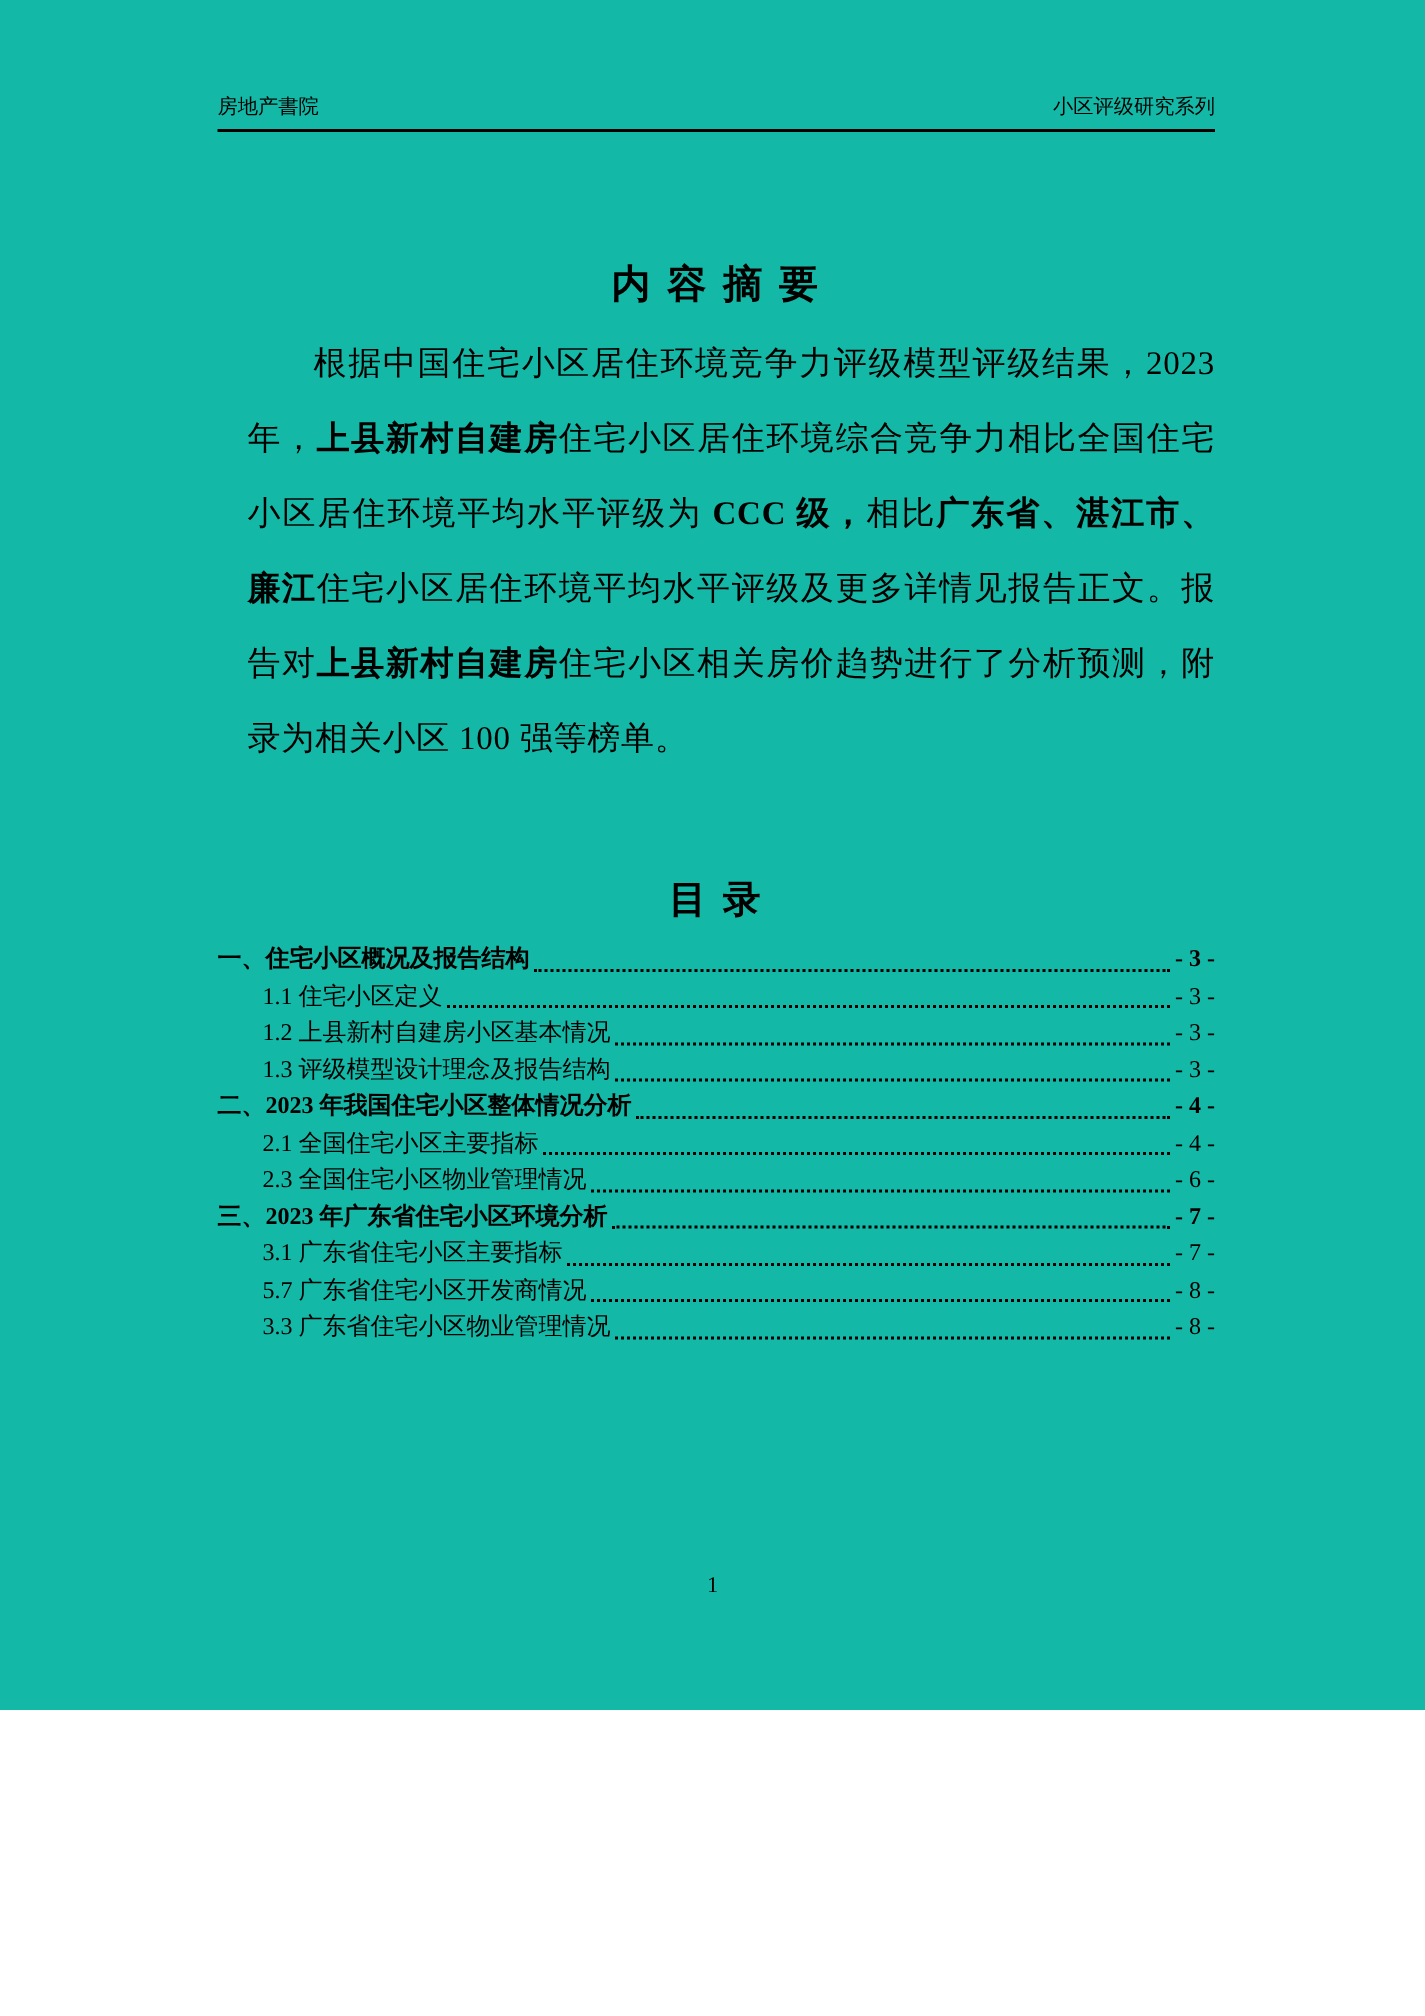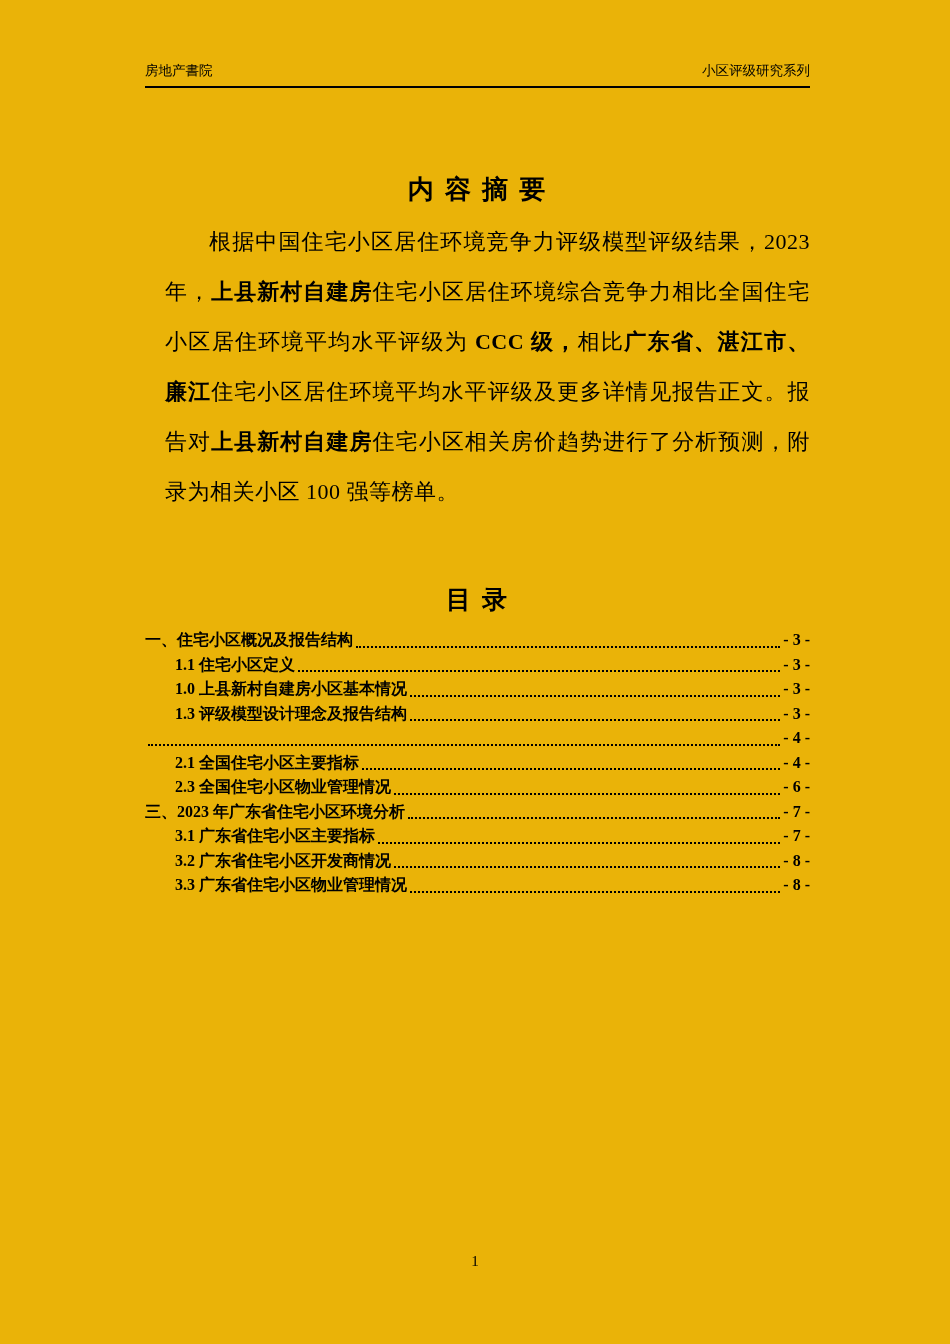--- a/index.html
+++ b/index.html
@@ -7,9 +7,9 @@
   .page {
     position: relative;
     width: 950px;
-    height: 1344px;
+    height: 1140px;
     margin: 0 auto;
-    background: #eab308;
+    background: #14b8a6;
     font-family: "Liberation Serif", serif;
     color: #000000;
     overflow: hidden;

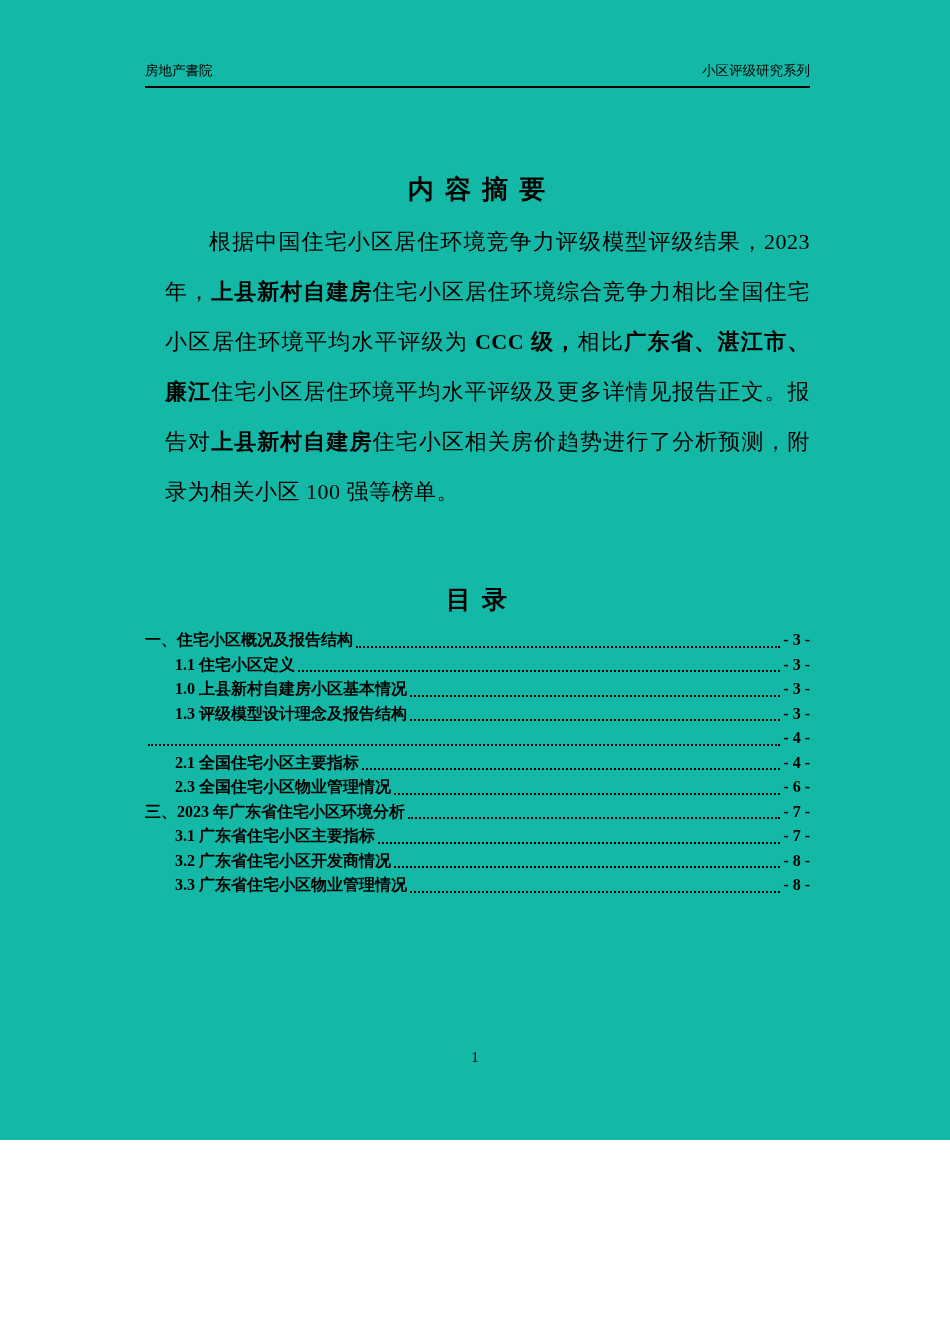--- a/index.html
+++ b/index.html
@@ -85,7 +85,7 @@
     white-space: nowrap;
   }
   .toc-row.level-0 { font-weight: bold; }
-  .toc-row.level-1 { padding-left: 30px; font-weight: bold; }
+  .toc-row.level-1 { padding-left: 30px; font-weight: normal; }
   .toc-label { flex: 0 0 auto; text-align: center; }
   .toc-dots {
     flex: 1 1 auto;

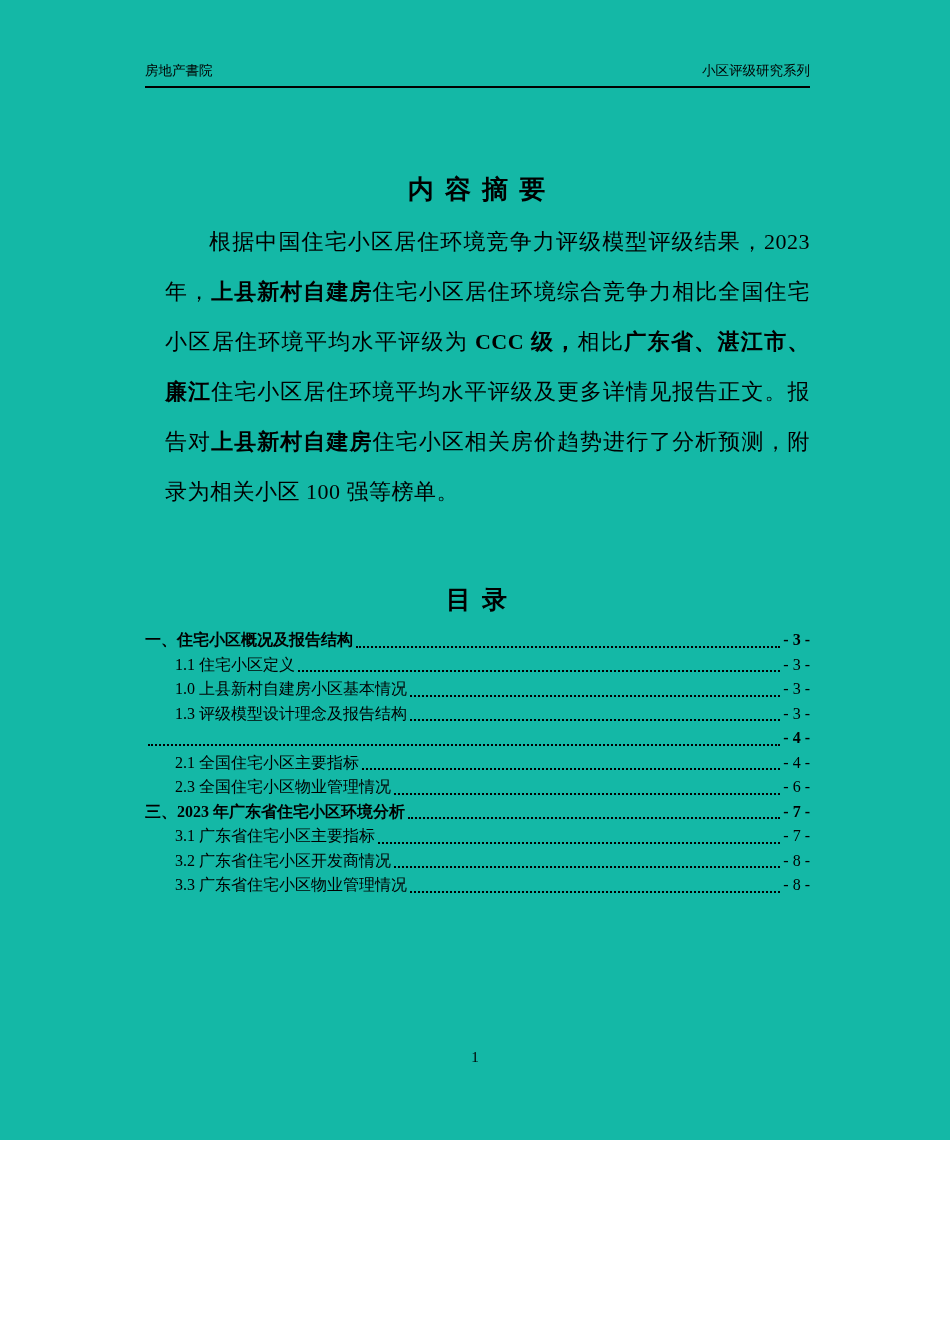--- a/index.html
+++ b/index.html
@@ -138,7 +138,7 @@
         <span class="toc-page">- 3 -</span>
       </div>
       <div class="toc-row level-1">
-        <span class="toc-label">1.0 上县新村自建房小区基本情况</span>
+        <span class="toc-label">1.2 上县新村自建房小区基本情况</span>
         <span class="toc-dots"></span>
         <span class="toc-page">- 3 -</span>
       </div>

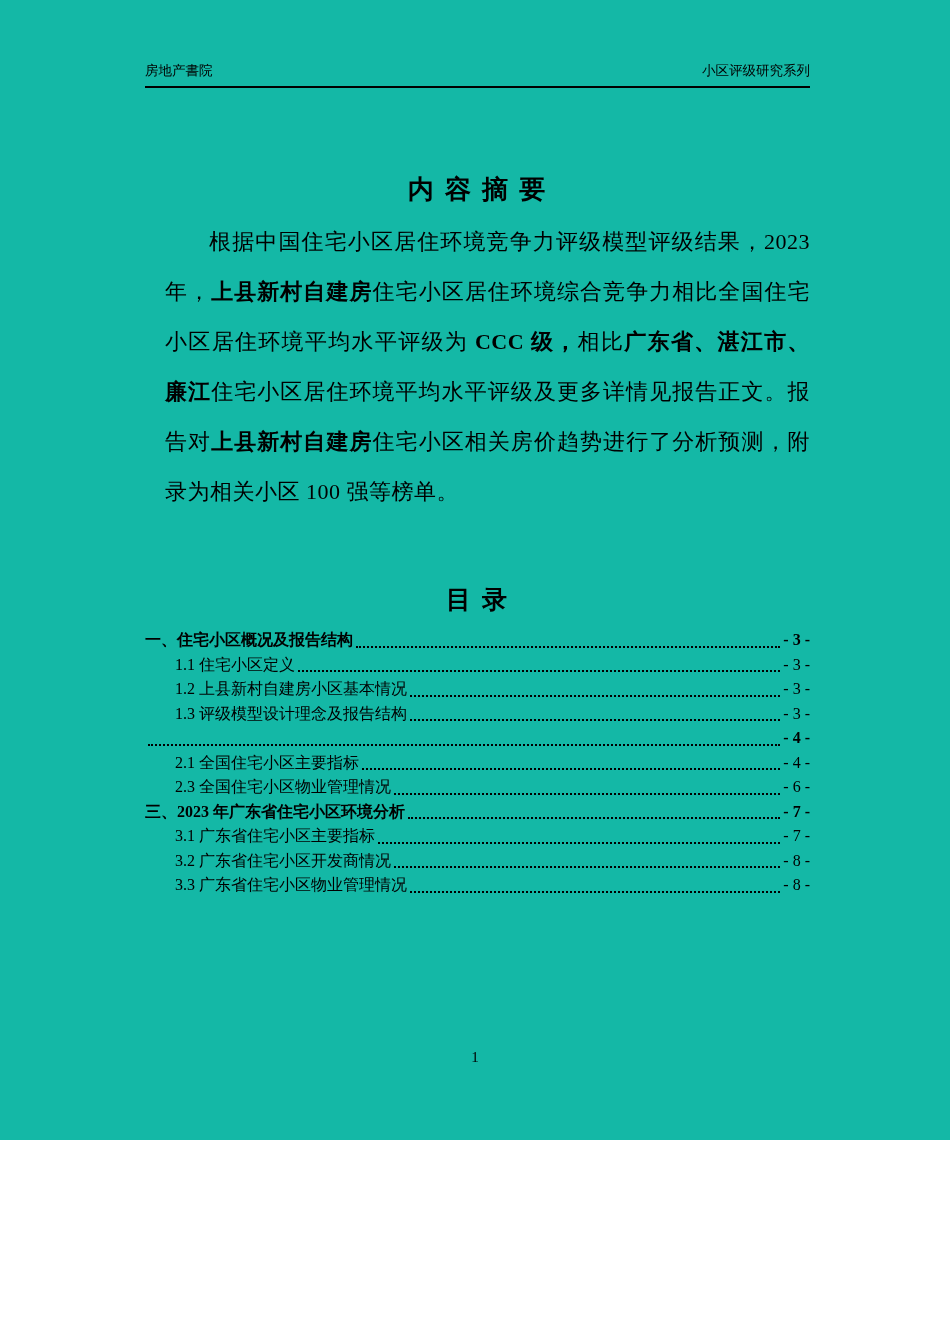--- a/index.html
+++ b/index.html
@@ -148,6 +148,7 @@
         <span class="toc-page">- 3 -</span>
       </div>
       <div class="toc-row level-0">
+        <span class="toc-label">二、2023 年我国住宅小区整体情况分析</span>
         <span class="toc-dots"></span>
         <span class="toc-page">- 4 -</span>
       </div>

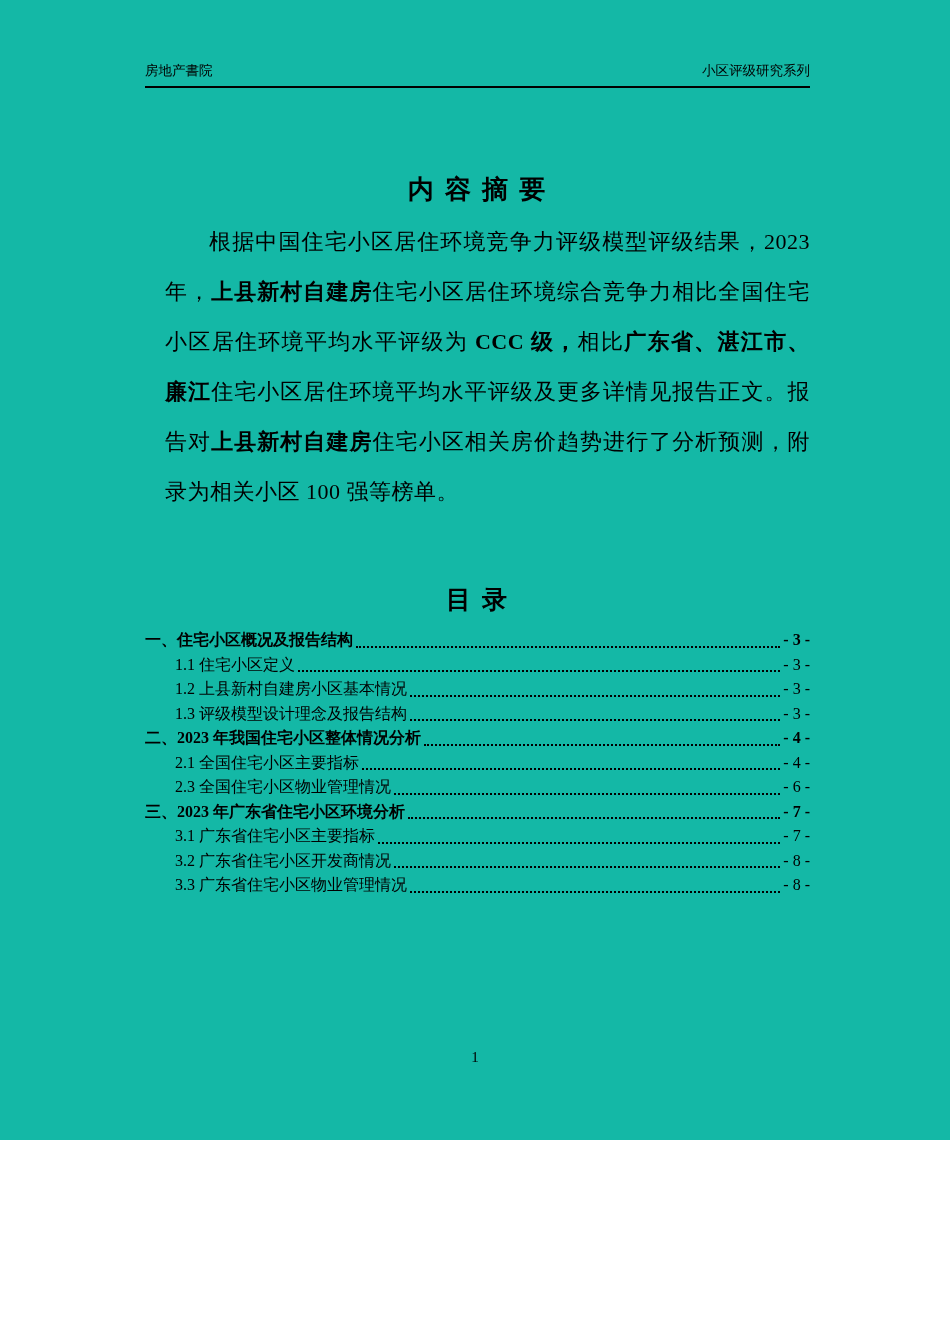--- a/index.html
+++ b/index.html
@@ -173,7 +173,7 @@
         <span class="toc-page">- 7 -</span>
       </div>
       <div class="toc-row level-1">
-        <span class="toc-label">3.2 广东省住宅小区开发商情况</span>
+        <span class="toc-label">5.7 广东省住宅小区开发商情况</span>
         <span class="toc-dots"></span>
         <span class="toc-page">- 8 -</span>
       </div>

